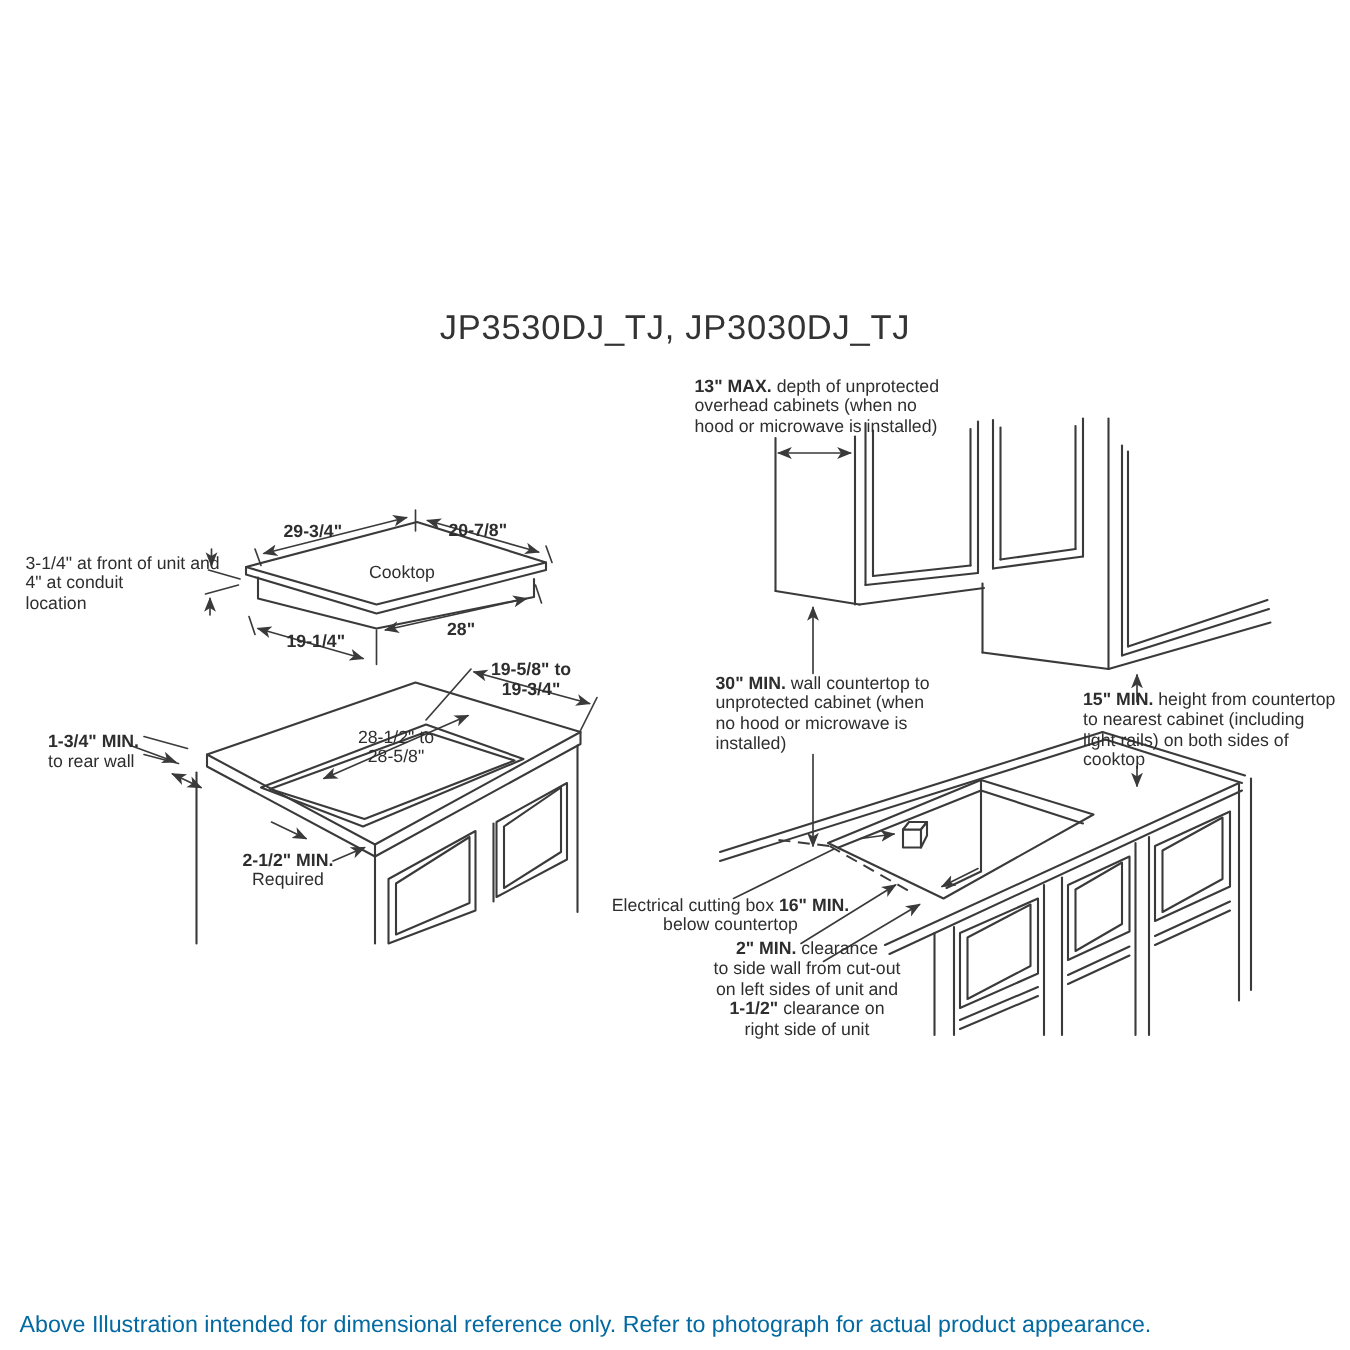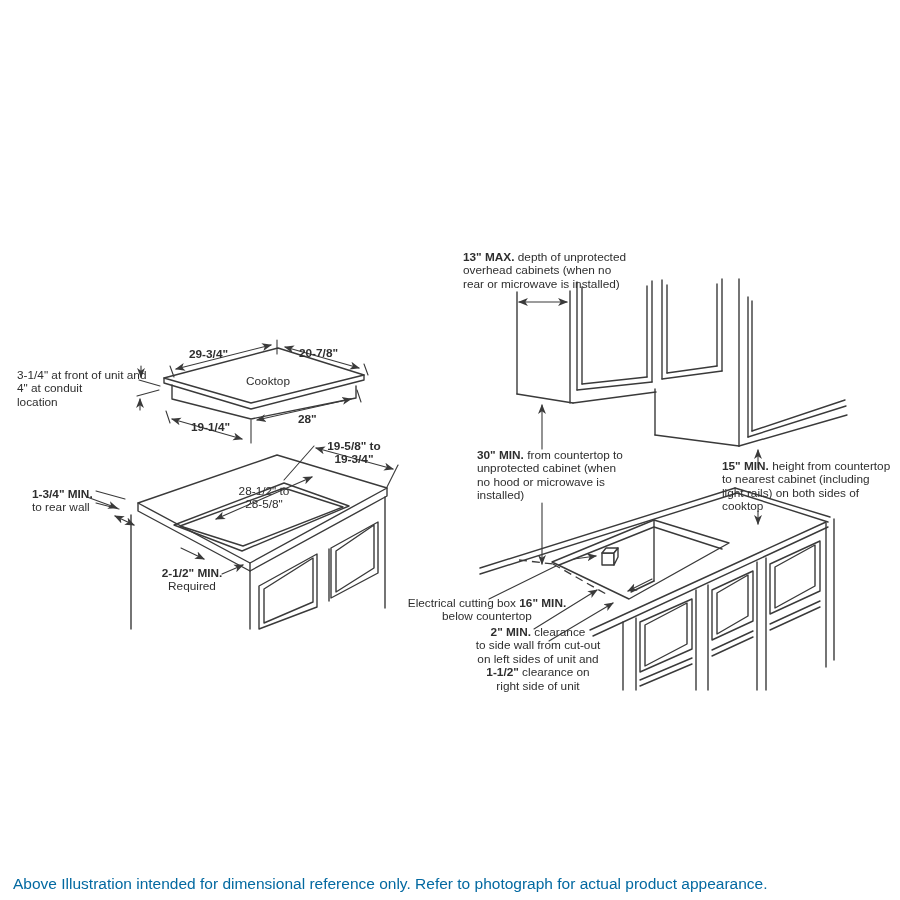--- a/index.html
+++ b/index.html
@@ -175,6 +175,7 @@
     </g>
   </svg>
 
+  <div id="title">JP3530DJ_TJ, JP3030DJ_TJ</div>
 
   <div class="label" style="left:463px;top:251px;width:220px"><span class="b">13" MAX.</span><span> depth of unprotected
 overhead cabinets (when no

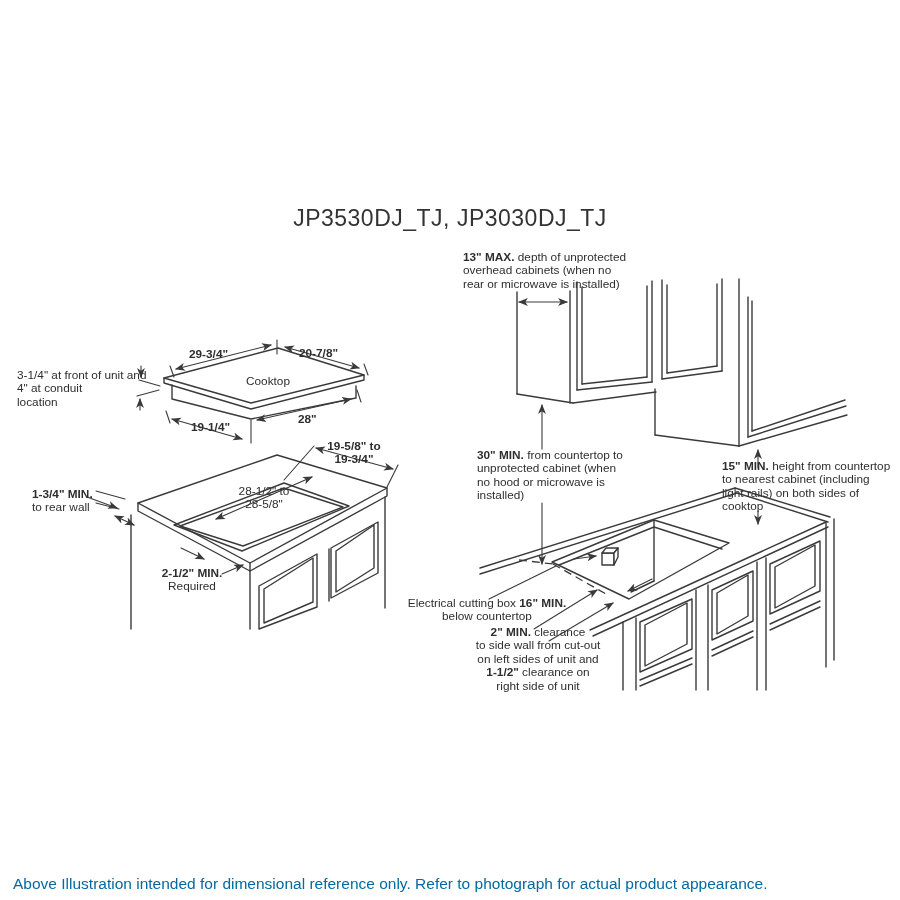--- a/index.html
+++ b/index.html
@@ -179,7 +179,7 @@
 
   <div class="label" style="left:463px;top:251px;width:220px"><span class="b">13" MAX.</span><span> depth of unprotected
 overhead cabinets (when no
-rear or microwave is installed)</span></div>
+hood or microwave is installed)</span></div>
 
   <div class="label" style="left:17px;top:369px;width:150px"><span>3-1/4" at front of unit and
 4" at conduit

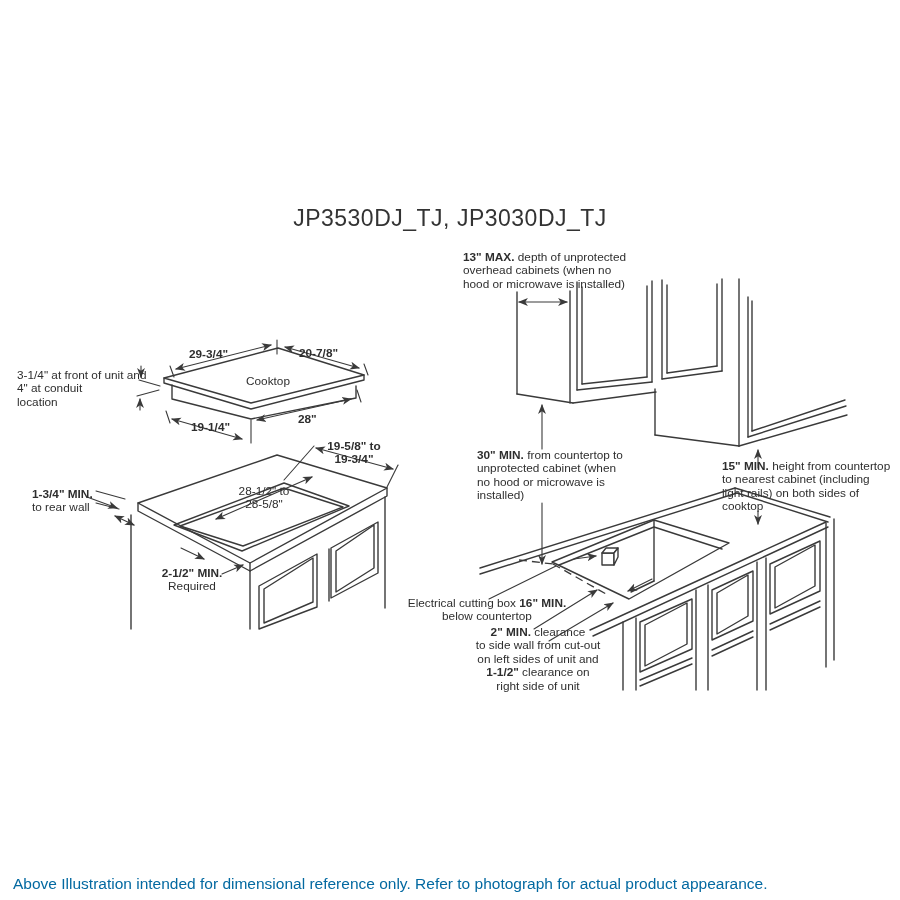--- a/index.html
+++ b/index.html
@@ -208,7 +208,7 @@
 Required</span></div>
 
 
-  <div class="label" style="left:477px;top:449px;width:185px"><span class="b">30" MIN.</span><span> from countertop to
+  <div class="label" style="left:477px;top:449px;width:185px"><span class="b">30" MIN.</span><span> wall countertop to
 unprotected cabinet (when
 no hood or microwave is
 installed)</span></div>

